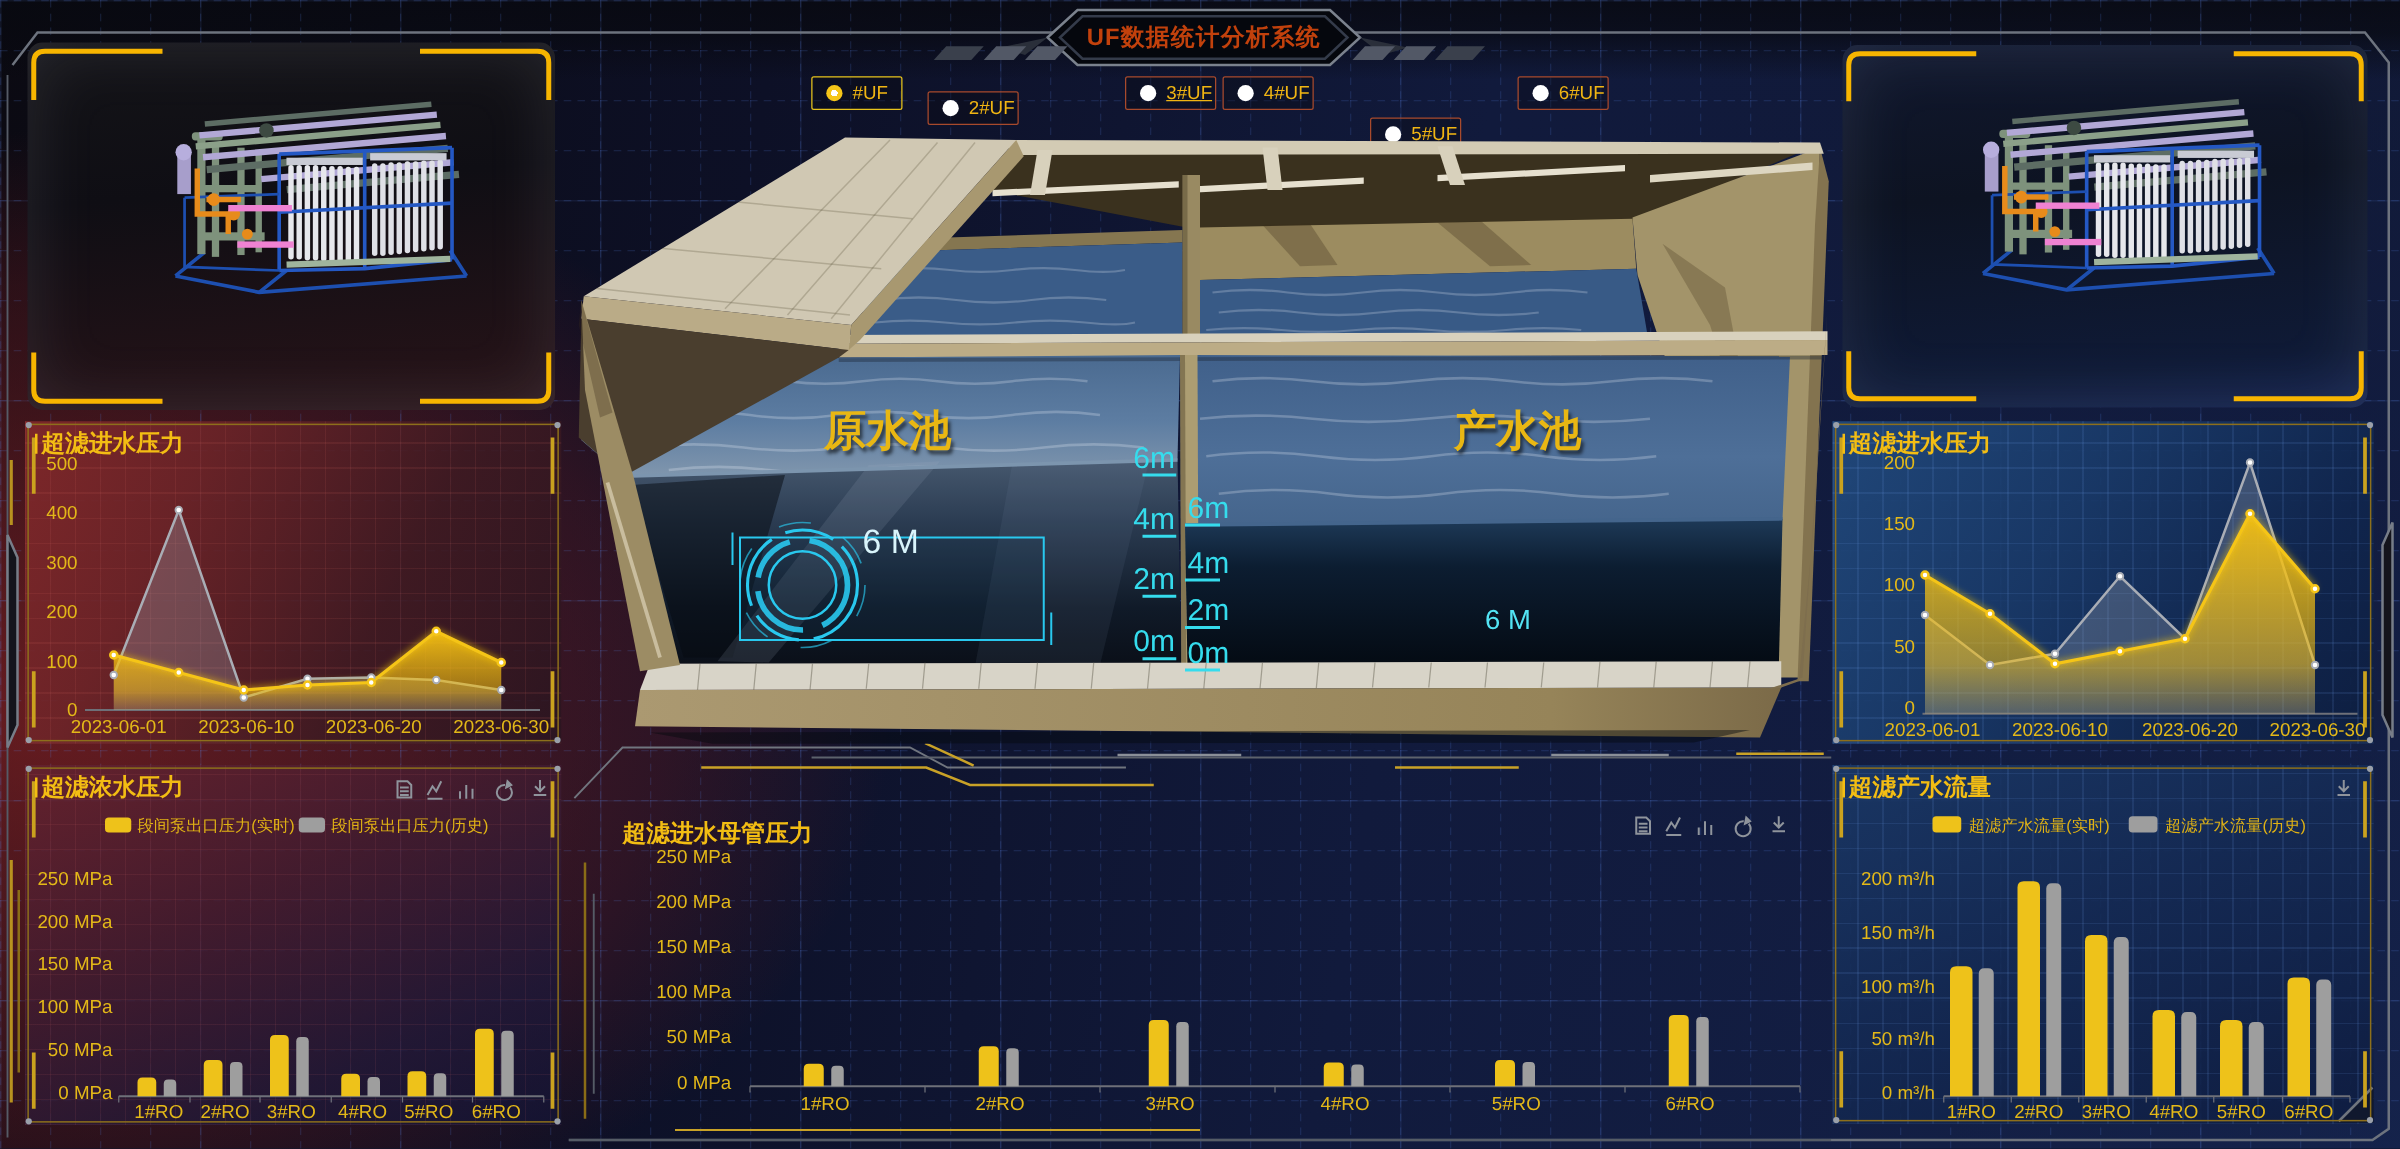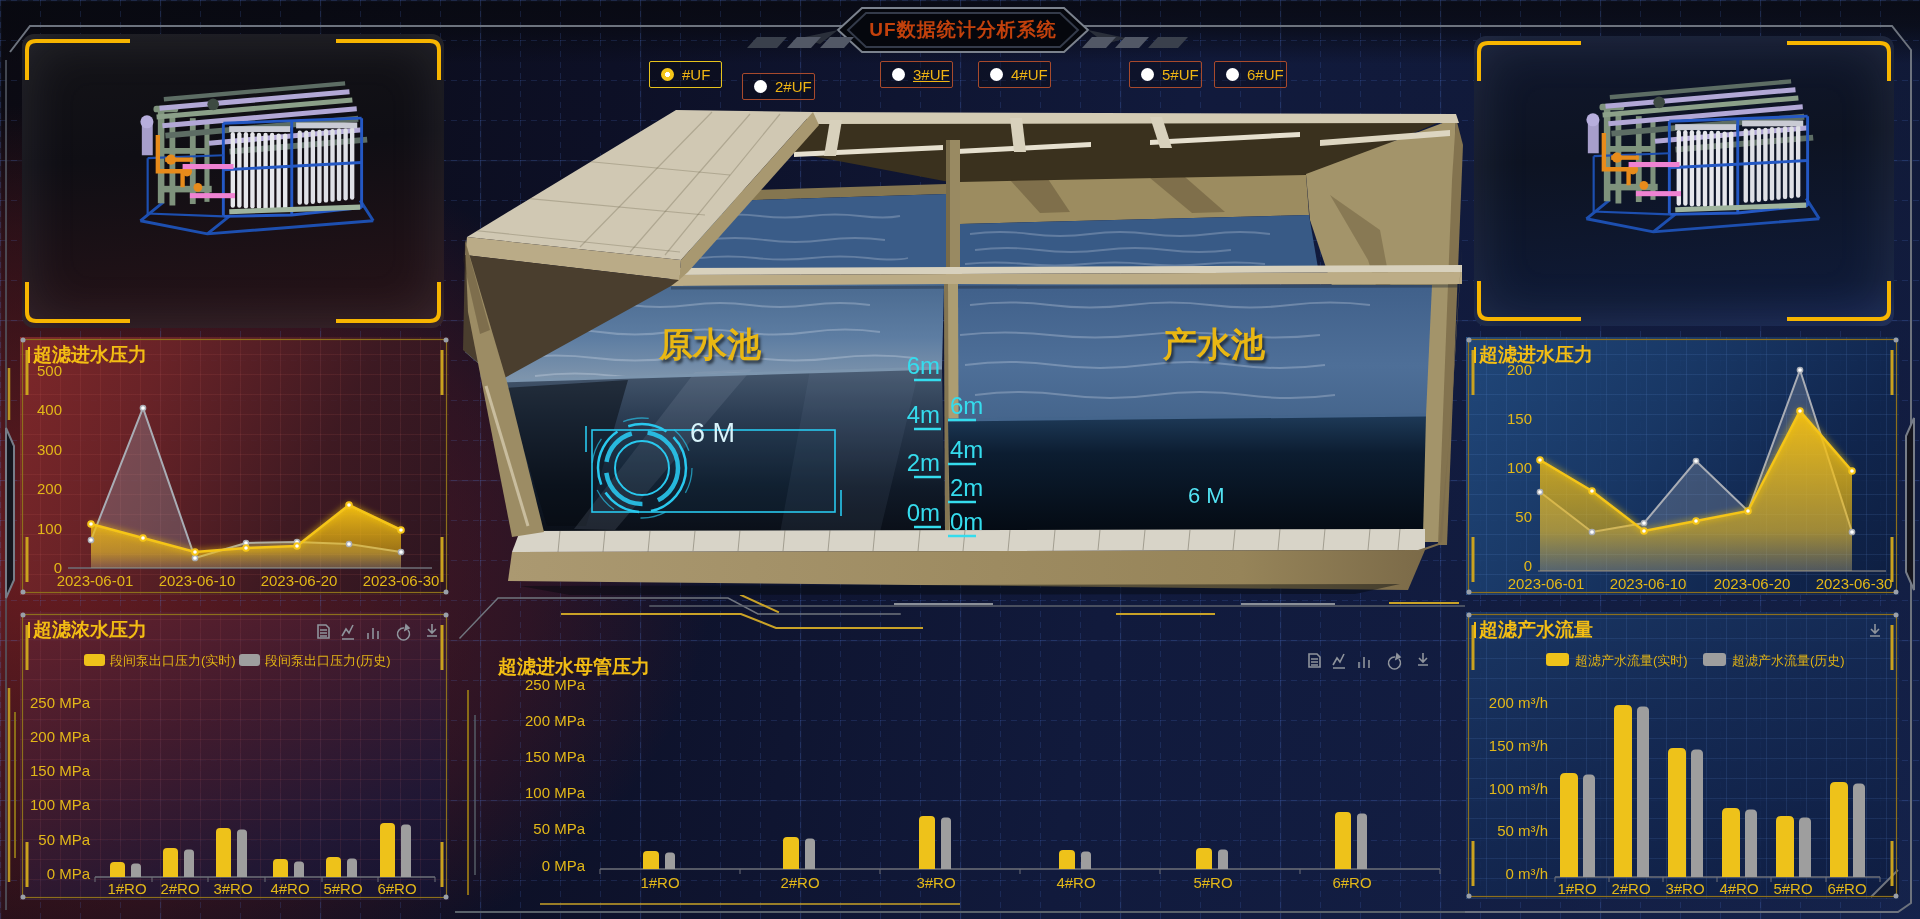--- a/index.html
+++ b/index.html
@@ -77,7 +77,7 @@
 
 <div class="radio" style="left:742px;margin-top:12px;"><span class="dot"></span>2#UF</div>
 
-<div class="radio" style="left:880px;text-decoration:underline;"><span class="dot"></span>3#UF</div>
+<div class="radio" style="left:900px;text-decoration:underline;"><span class="dot"></span>3#UF</div>
 
 <div class="radio" style="left:978px;align-items:center;"><span class="dot"></span>4#UF</div>
 

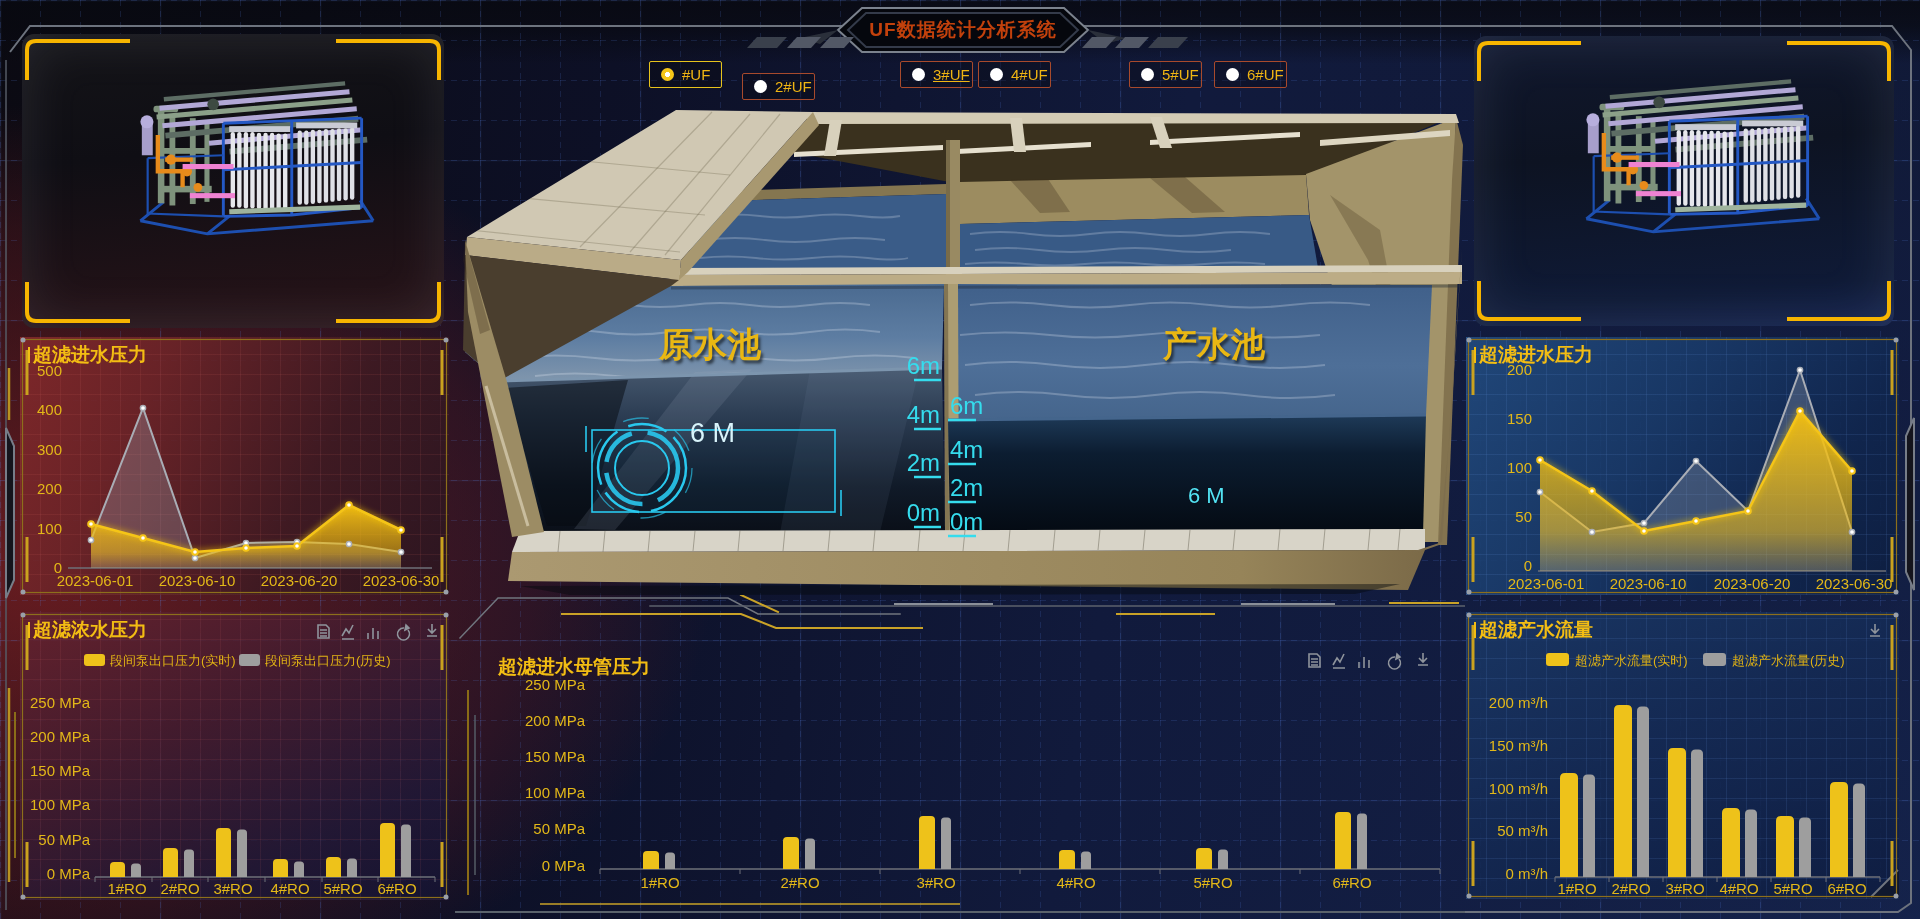--- a/index.html
+++ b/index.html
@@ -81,7 +81,7 @@
 
 <div class="radio" style="left:978px;align-items:center;"><span class="dot"></span>4#UF</div>
 
-<div class="radio" style="left:1129px;"><span class="dot"></span>5#UF</div>
+<div class="radio" style="left:1096px;margin-top:33px;"><span class="dot"></span>5#UF</div>
 
 <div class="radio" style="left:1214px;"><span class="dot"></span>6#UF</div>
 

